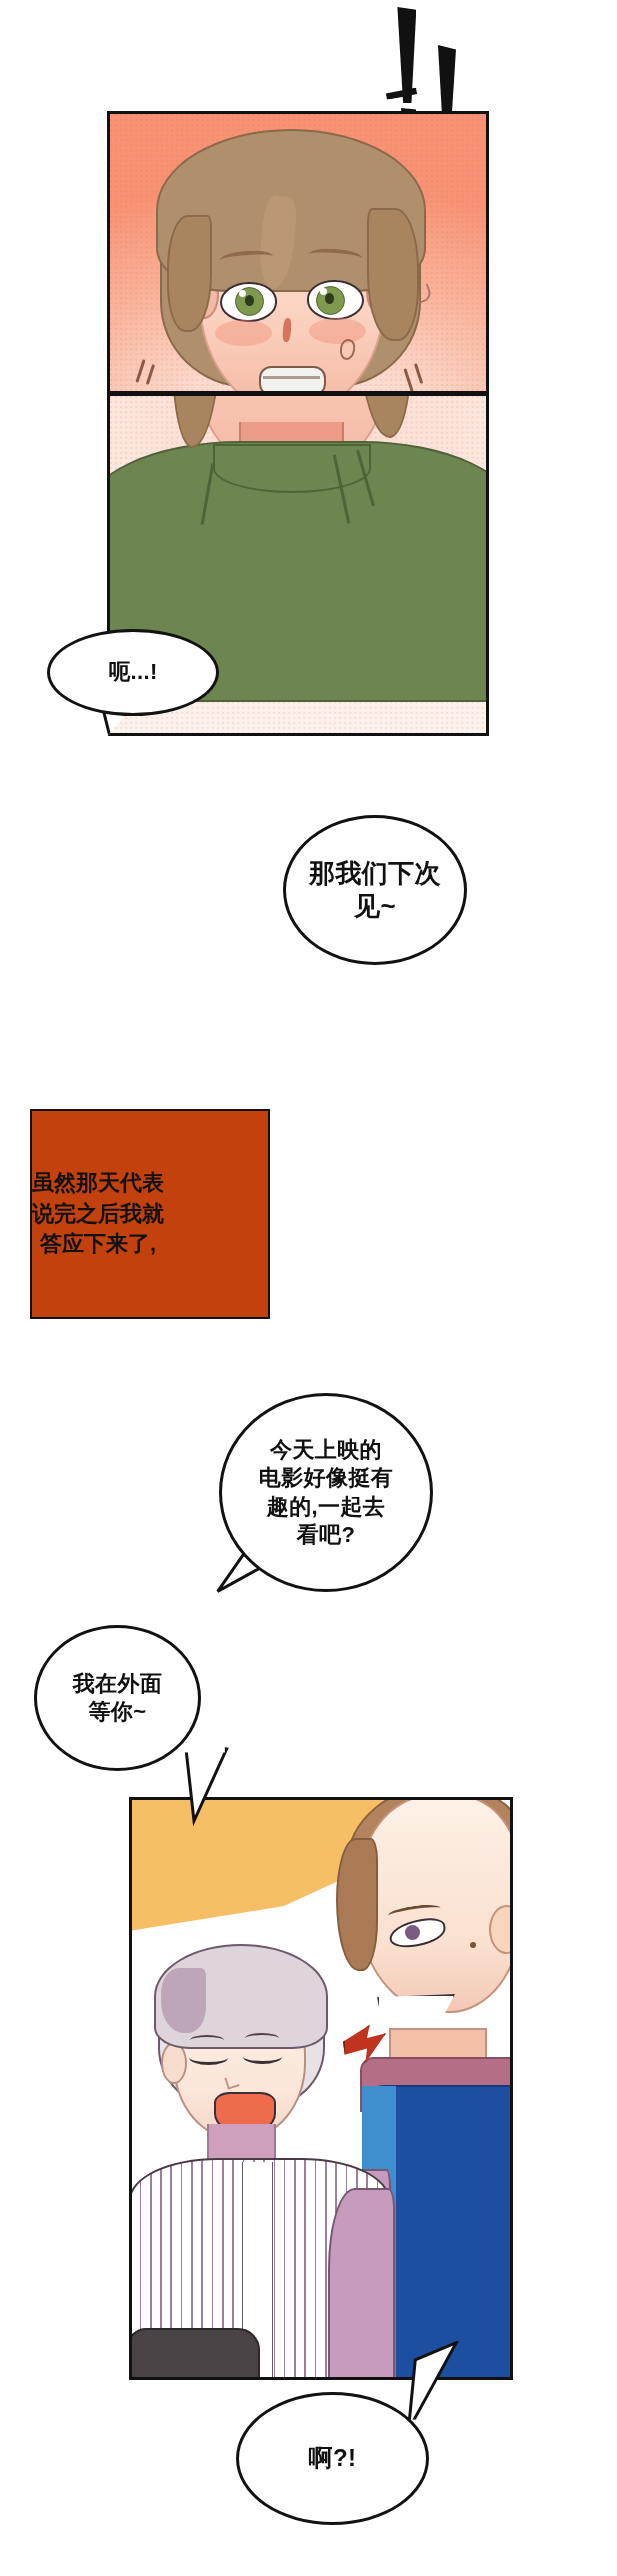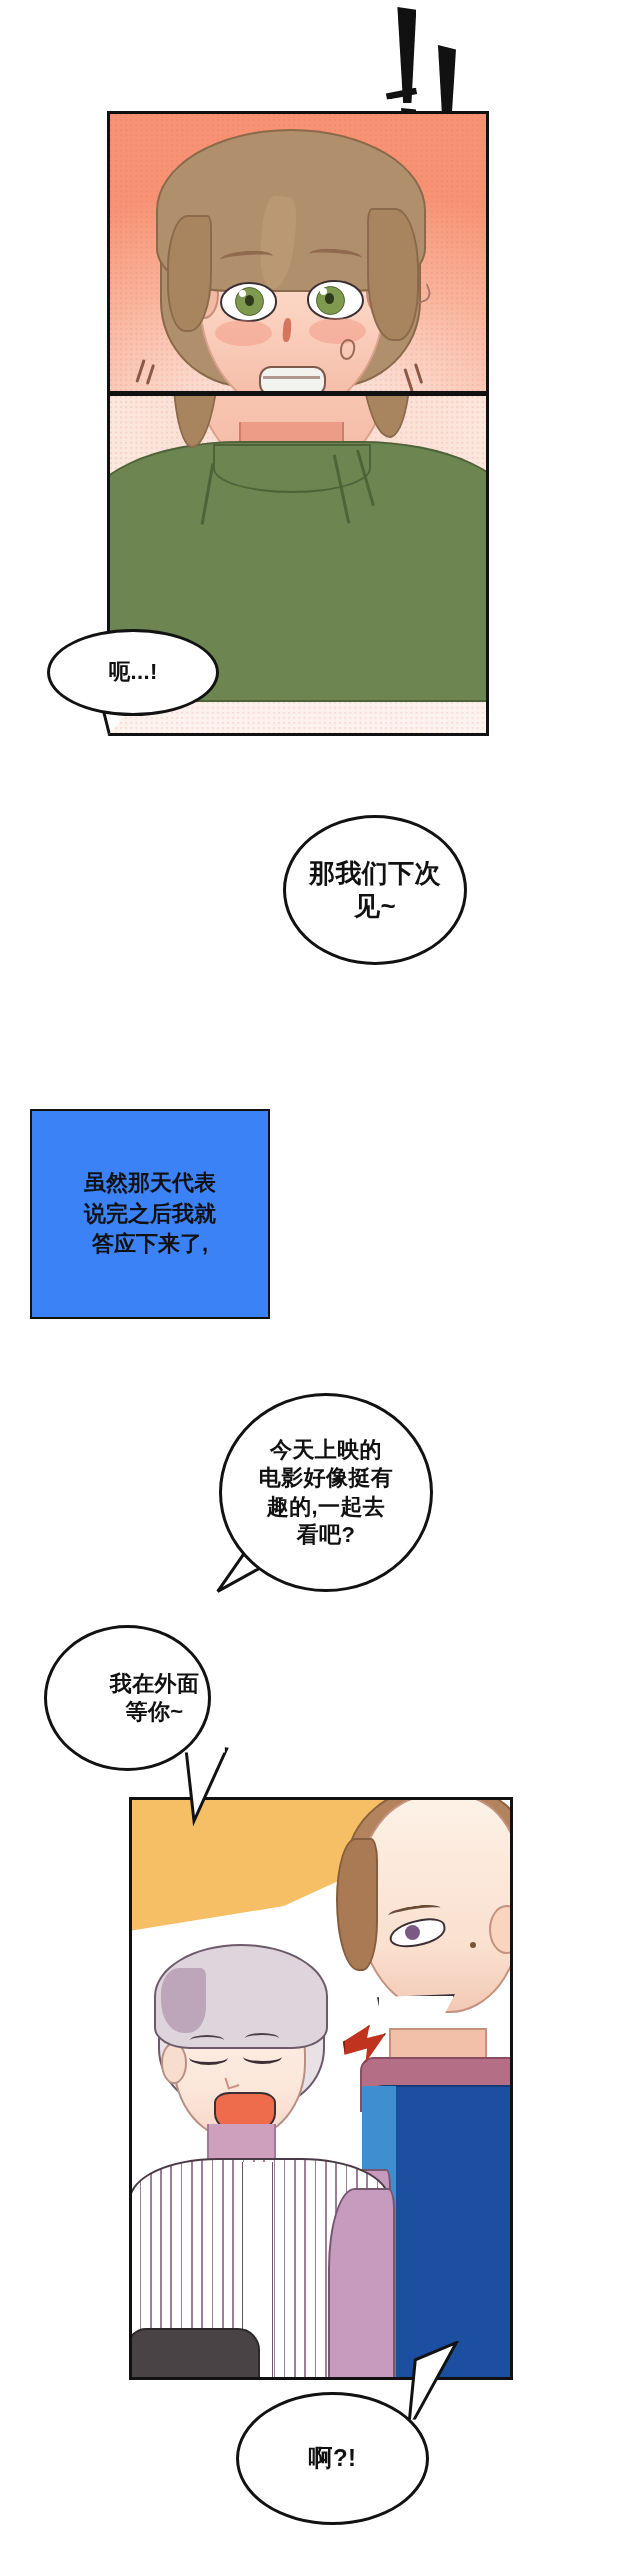--- a/index.html
+++ b/index.html
@@ -104,12 +104,12 @@
   }
   .box{
     position:absolute;
-    background:#3b82f6;
+    background:#c2410c;
     border:2.6px solid #121212;
     box-sizing:border-box;
     display:flex;
     align-items:center;
-    justify-content:center;
+    justify-content:flex-start;
     text-align:center;
     color:#111111;
     z-index:30;

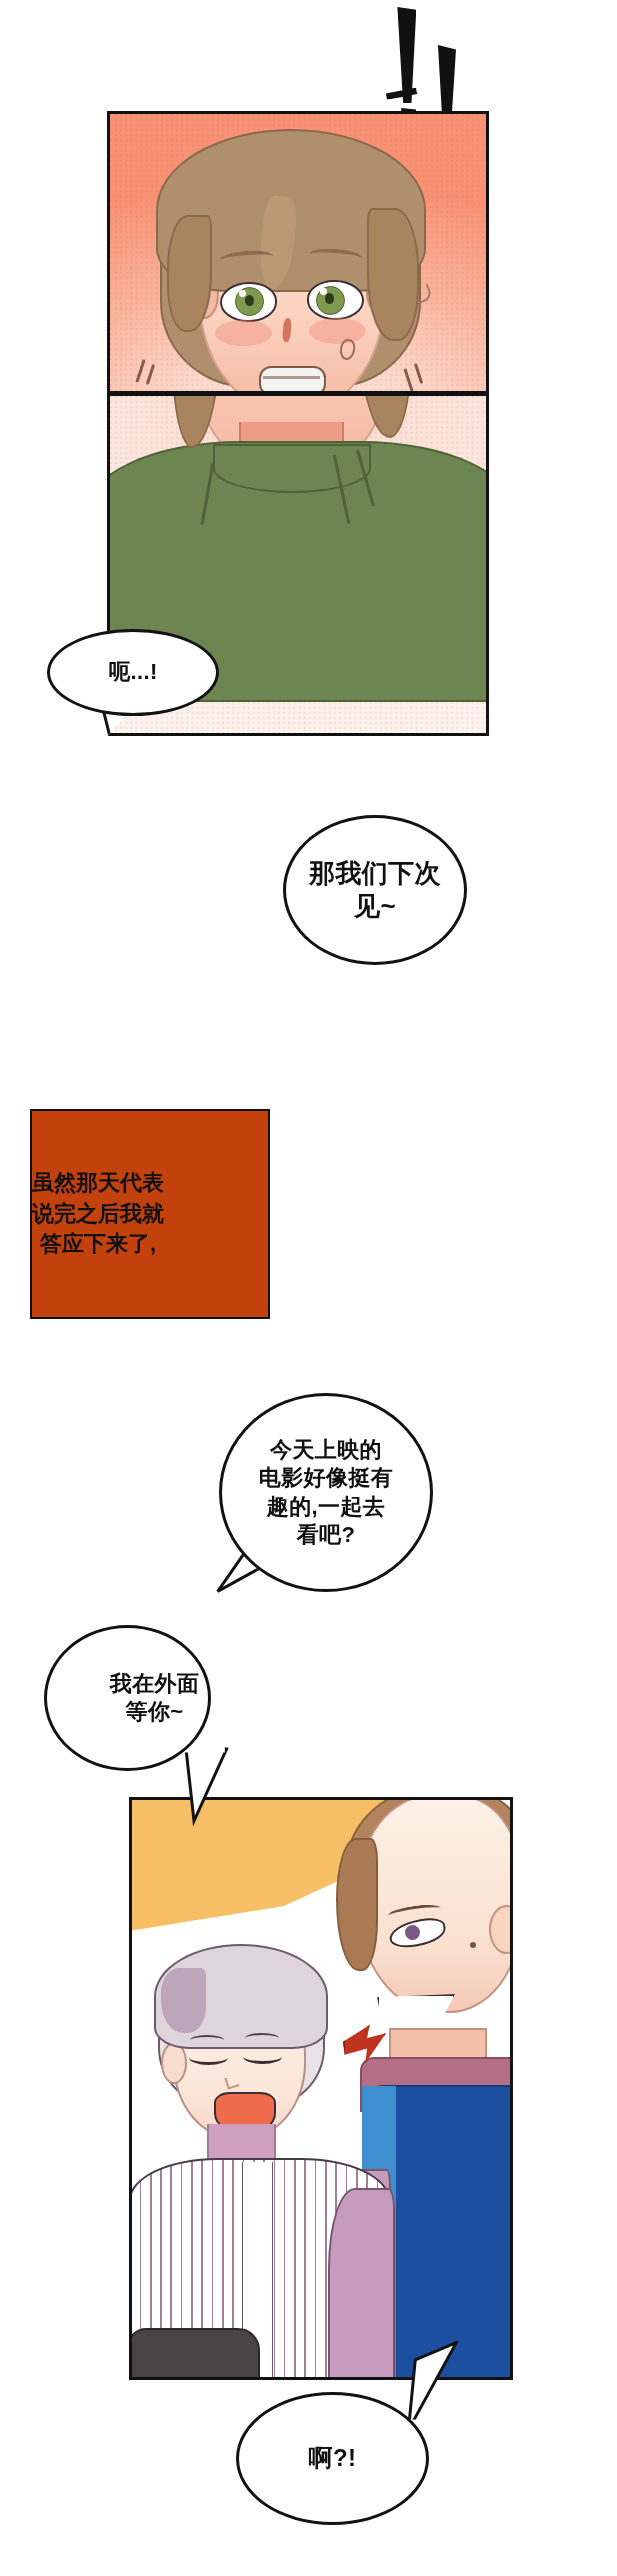--- a/index.html
+++ b/index.html
@@ -137,7 +137,7 @@
   #bub-3 .btext{font-size:22px;}
   #bub-3-tail{left:216px;top:1509px;width:43px;height:53px;}
 
-  #bub-4{left:44px; top:1625px; width:167px; height:146px;justify-content:flex-end;}
+  #bub-4{left:34px; top:1625px; width:167px; height:146px;}
   #bub-4 .btext{font-size:22px;}
   #bub-4-tail{left:182px;top:1742px;width:36px;height:67px;}
 

